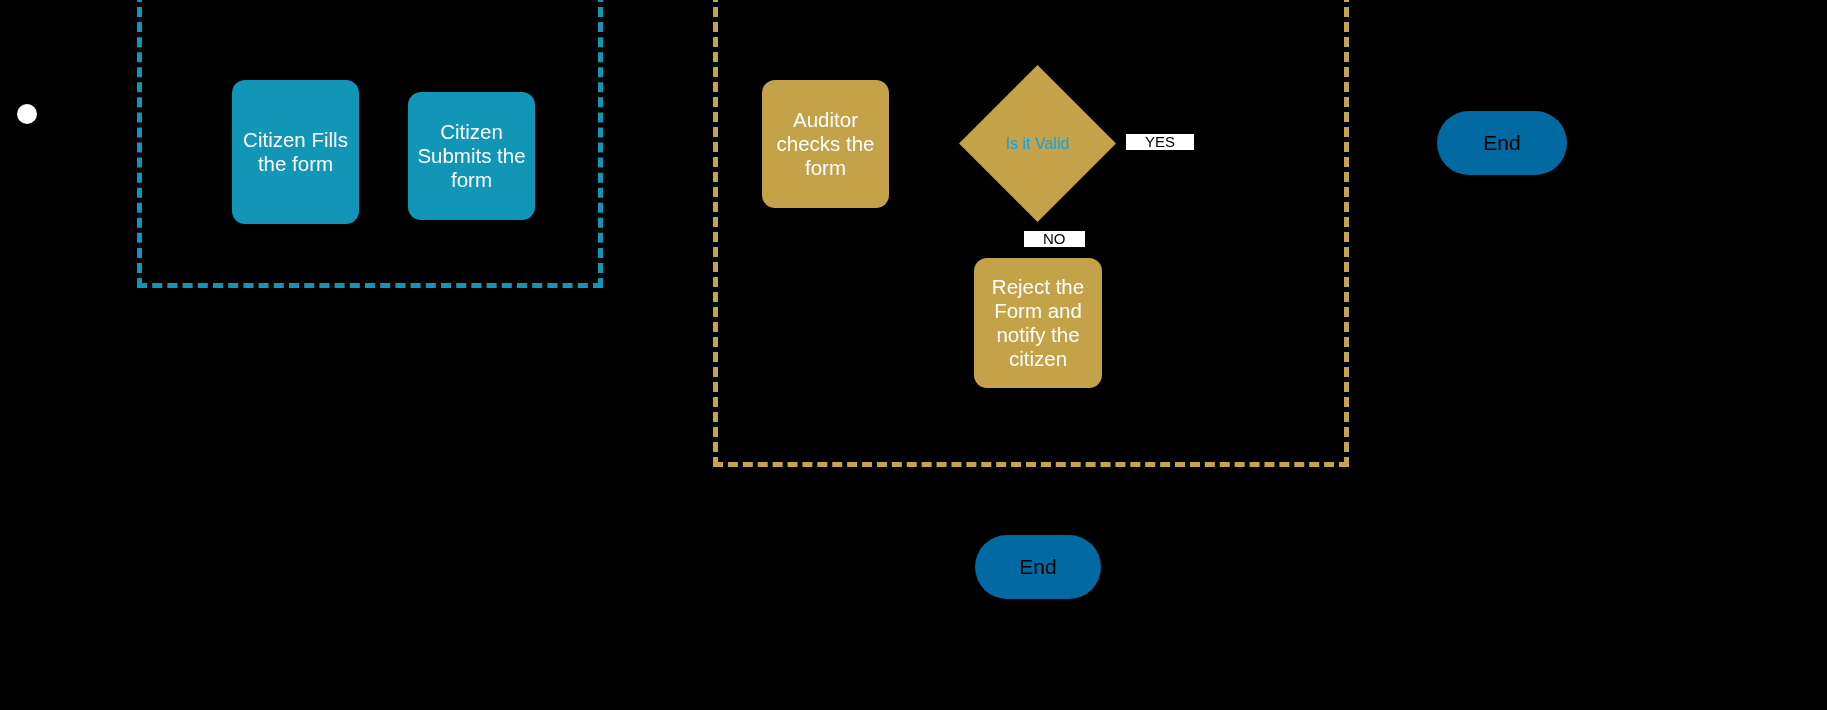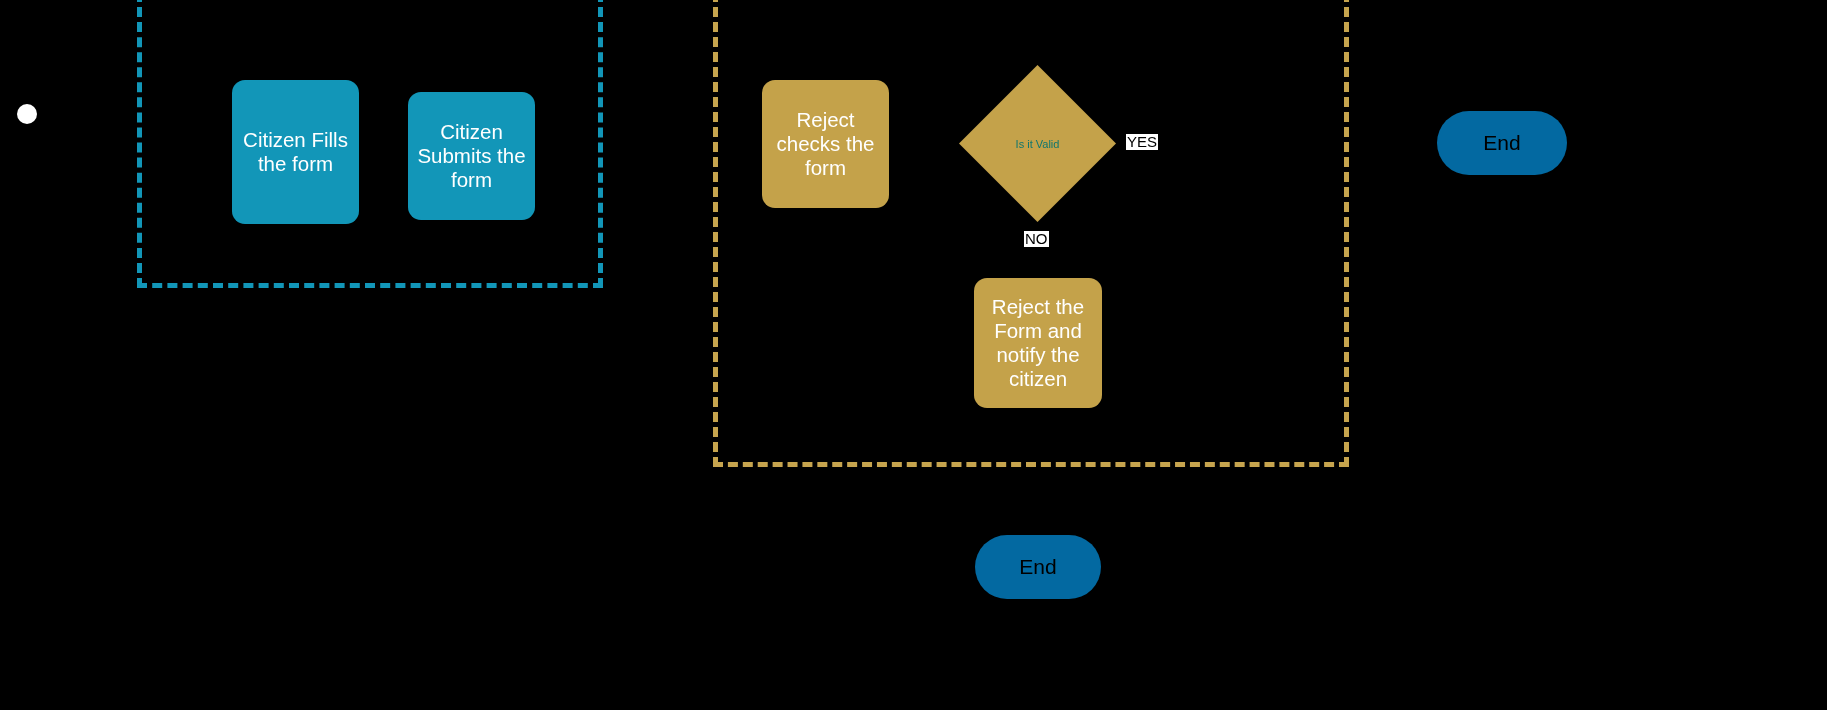--- a/index.html
+++ b/index.html
@@ -134,7 +134,7 @@
 
   <div class="node task task-blue" style="left:408px; top:92px; width:127px; height:128px;">Citizen Submits the form</div>
 
-  <div class="node task task-gold" style="left:762px; top:80px; width:127px; height:128px;">Reject checks the form</div>
+  <div class="node task task-gold" style="left:762px; top:80px; width:127px; height:128px;">Auditor checks the form</div>
 
   <div class="diamond-wrap" style="left:982px; top:88px; width:111px; height:111px;">
     <div class="diamond-shape"></div>

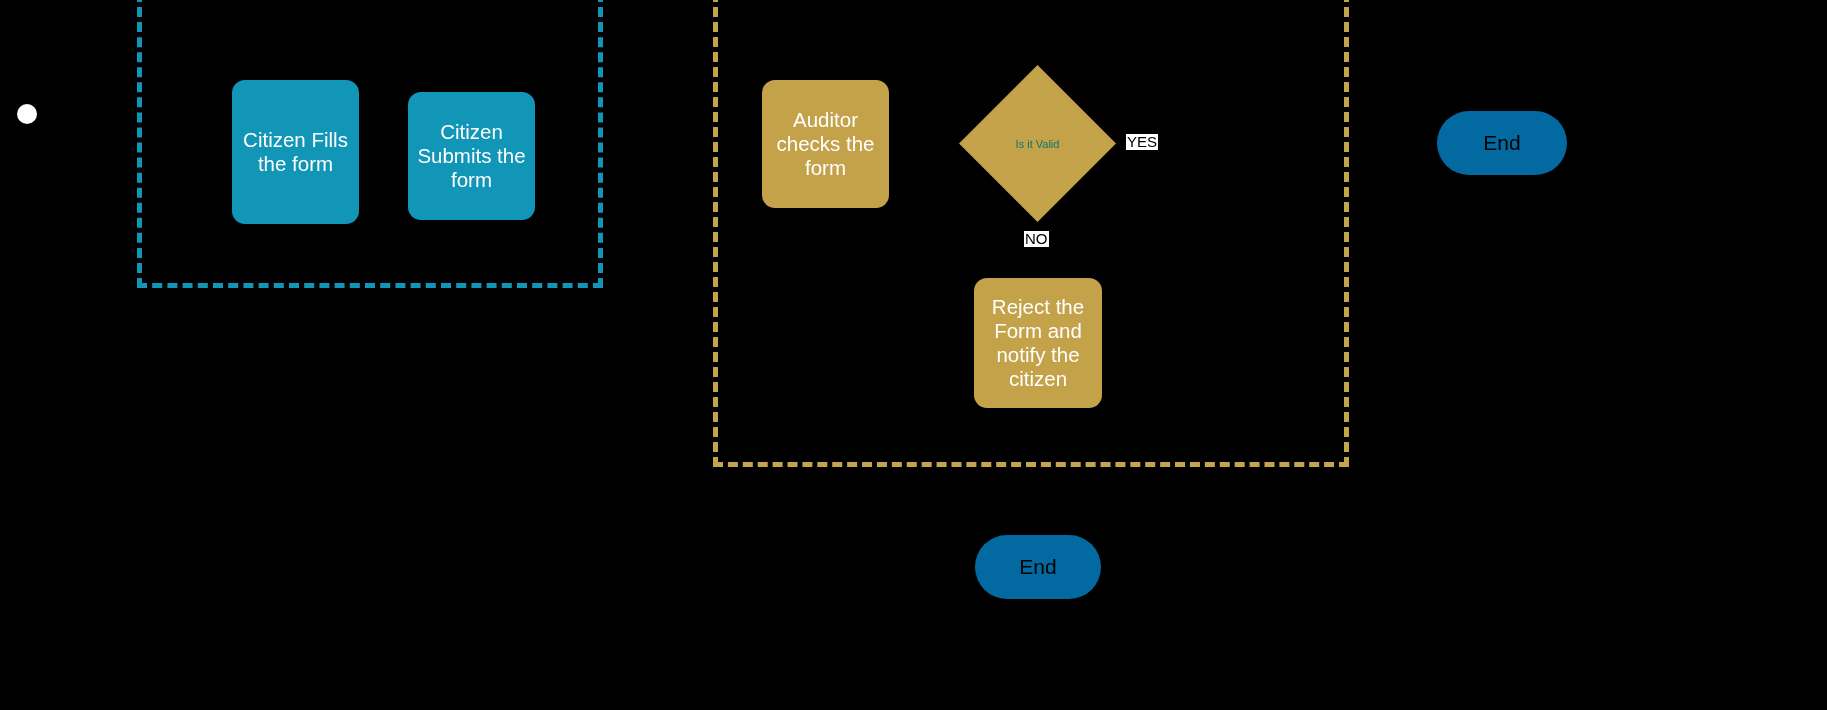--- a/index.html
+++ b/index.html
@@ -89,8 +89,8 @@
   .diamond-label {
     position: relative;
     z-index: 2;
-    color: #0f766e;
-    font-size: 11px;
+    color: #0ea5e9;
+    font-size: 16px;
     text-align: center;
     white-space: nowrap;
   }

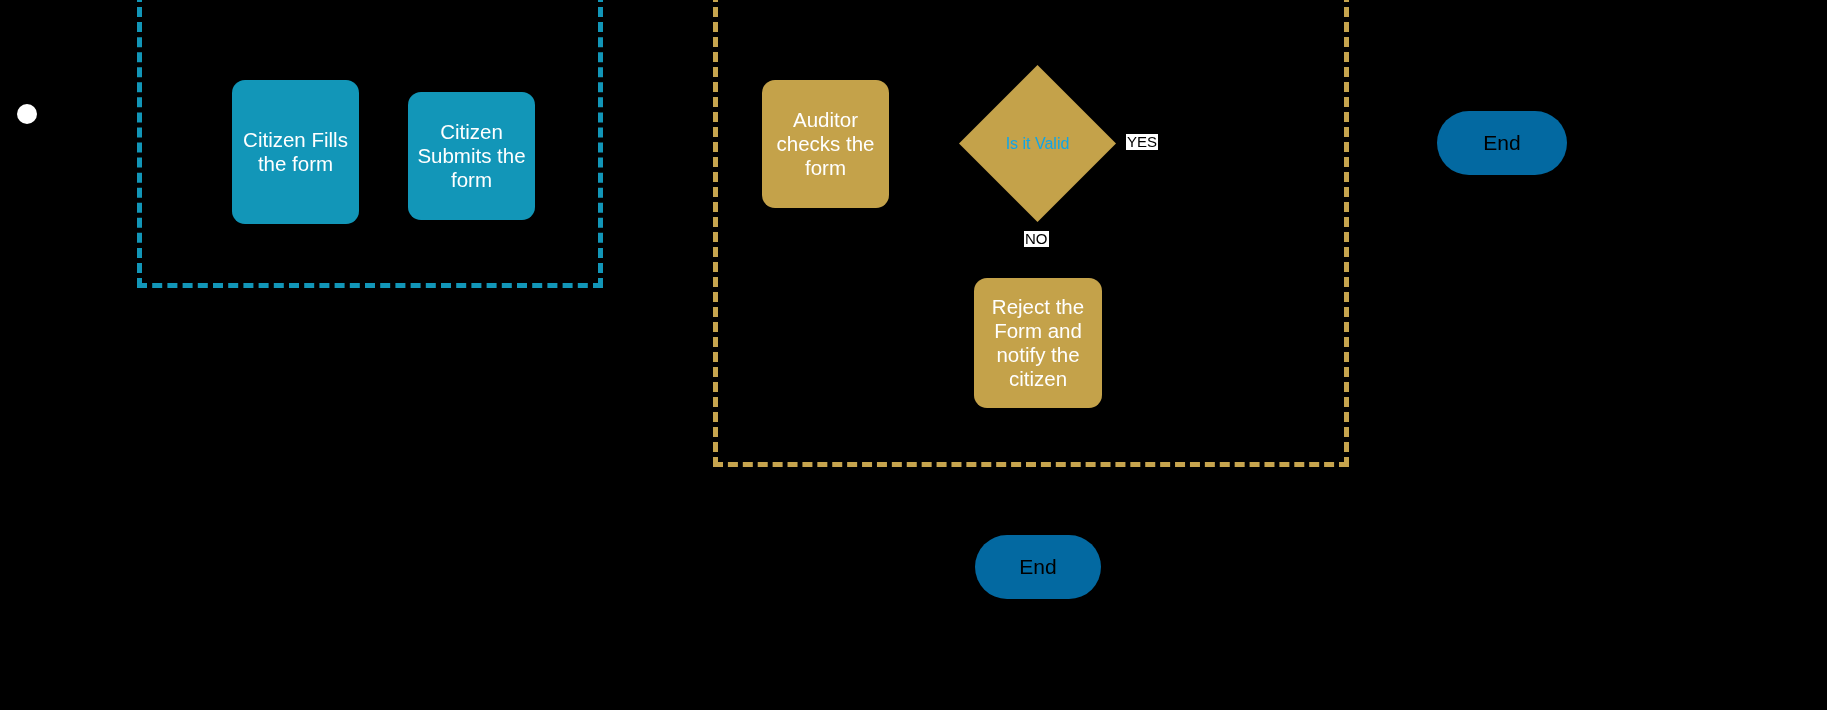--- a/index.html
+++ b/index.html
@@ -102,7 +102,7 @@
     color: #000000;
     font-size: 15px;
     line-height: 1.05;
-    padding: 0px 1px;
+    padding: 0px 19px;
     white-space: nowrap;
   }
 

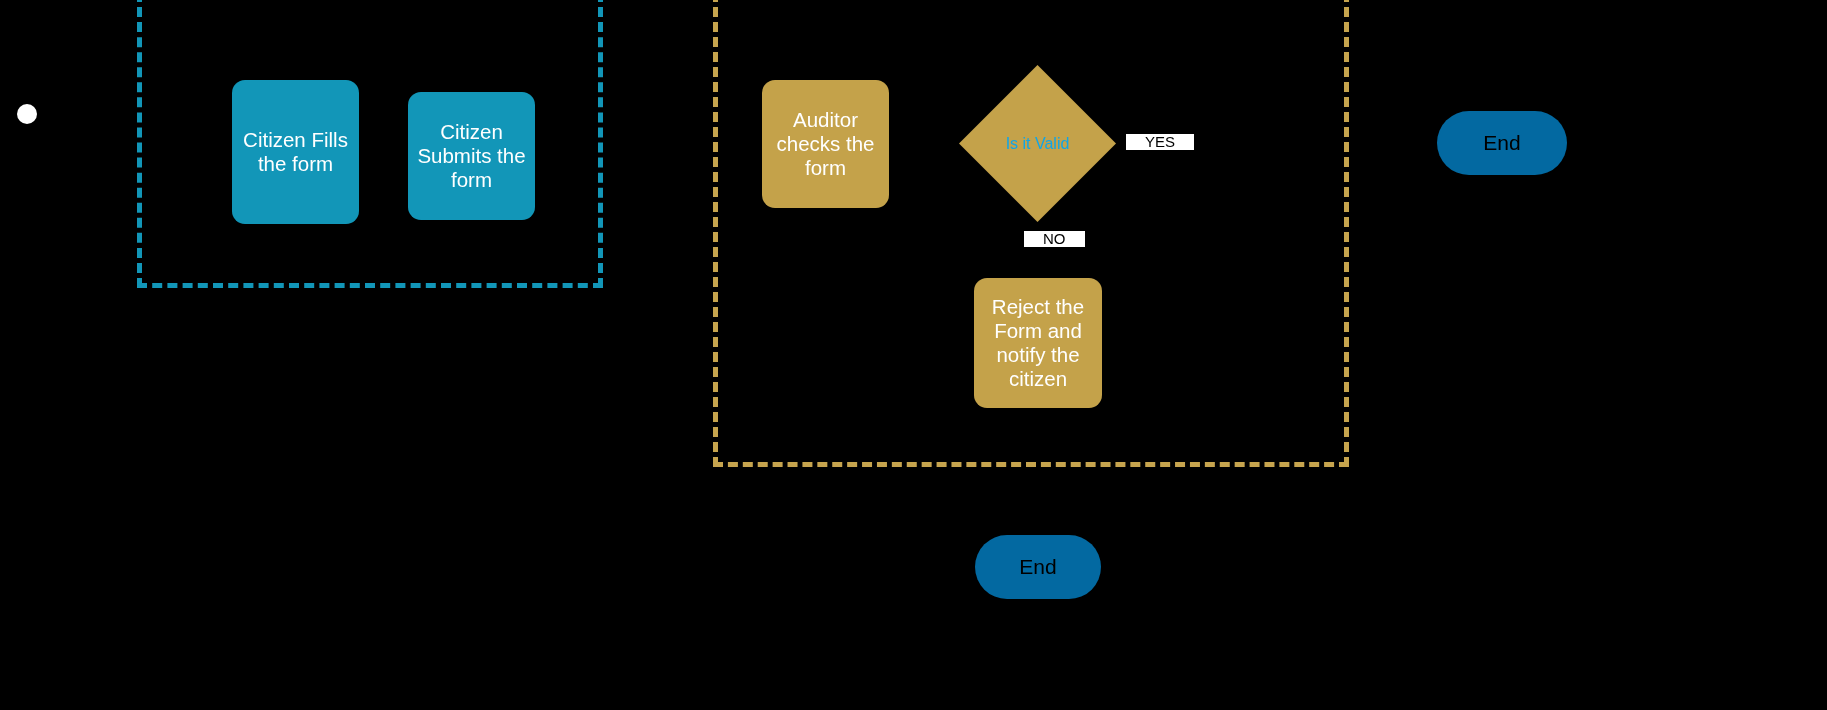--- a/index.html
+++ b/index.html
@@ -146,7 +146,7 @@
   <div class="edge-label" style="left:1024px; top:231px;">NO</div>
 
 
-  <div class="node task task-gold" style="left:974px; top:278px; width:128px; height:130px;">Reject the Form and notify the citizen</div>
+  <div class="node task task-gold" style="left:974px; top:258px; width:128px; height:130px;">Reject the Form and notify the citizen</div>
 
   <div class="terminator" style="left:1437px; top:111px; width:130px; height:64px;">End</div>
 

